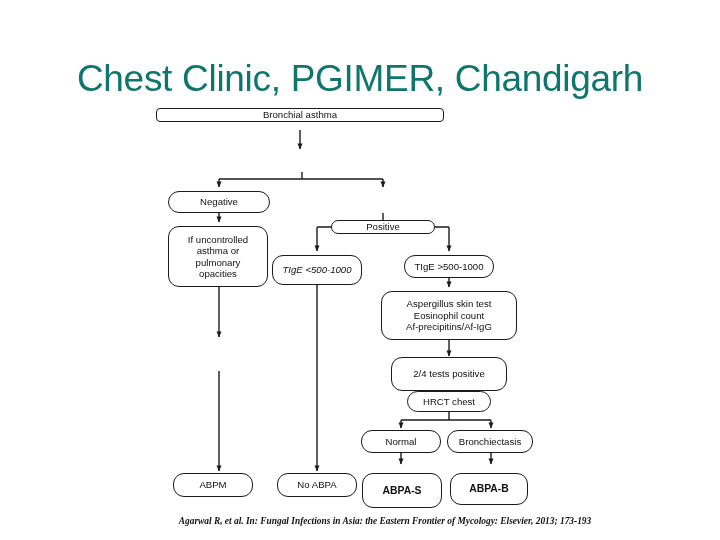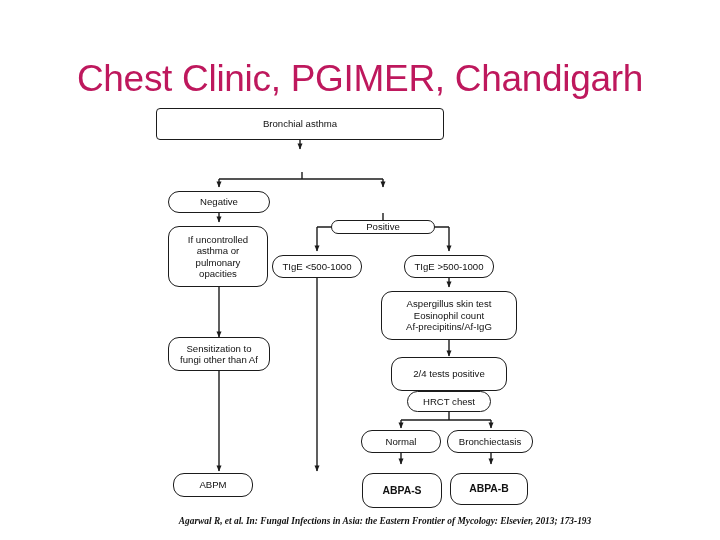--- a/index.html
+++ b/index.html
@@ -30,7 +30,7 @@
     font-family: "Liberation Sans", sans-serif;
     font-size: 37px;
     font-weight: 400;
-    color: #be185d;
+    color: #0f766e;
     letter-spacing: -0.3px;
     white-space: nowrap;
   }

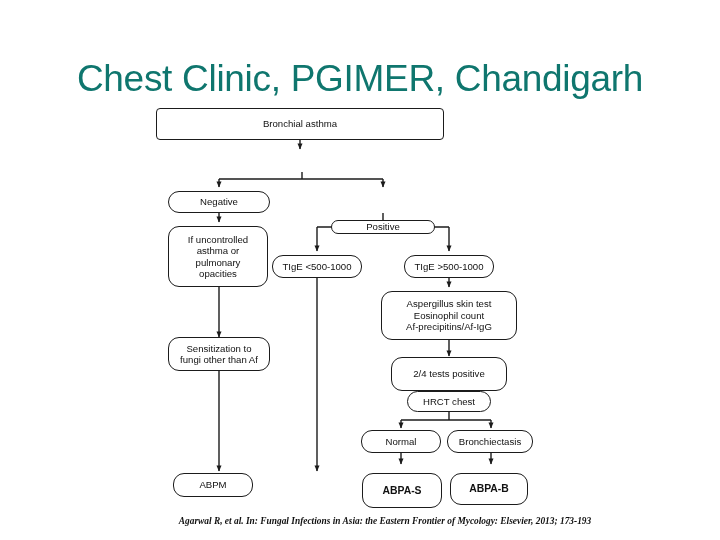--- a/index.html
+++ b/index.html
@@ -136,7 +136,7 @@
       </g>
     </svg>
 
-    <div class="box" style="left:156px; top:0px; width:288px; height:32px;">Bronchial asthma</div>
+    <div class="box" style="left:156px; top:0px; width:288px; height:14px;">Bronchial asthma</div>
 
 
     <div class="box round" style="left:168px; top:83px; width:102px; height:22px;">Negative</div>

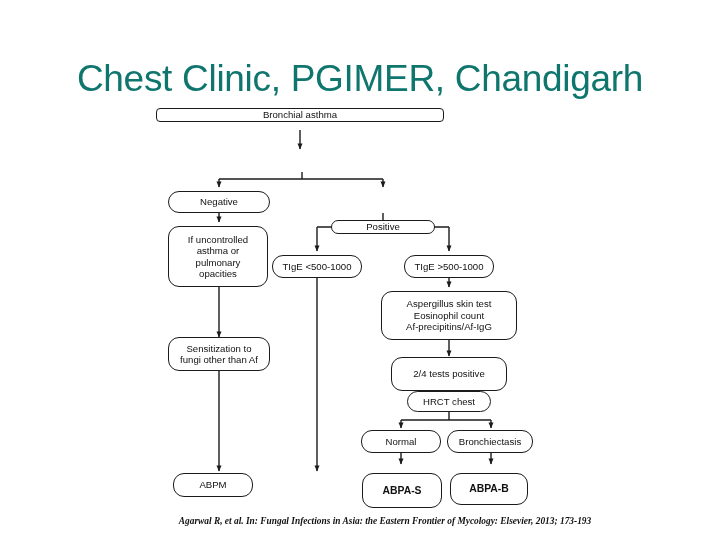--- a/index.html
+++ b/index.html
@@ -148,7 +148,7 @@
 pulmonary
 opacities</div>
 
-    <div class="box round" style="left:272px; top:147px; width:90px; height:23px;">TIgE &lt;500-1000</div>
+    <div class="box round" style="left:272px; top:147px; width:90px; height:30px;font-style:italic;">TIgE &lt;500-1000</div>
 
     <div class="box round" style="left:404px; top:147px; width:90px; height:23px;">TIgE &gt;500-1000</div>
 

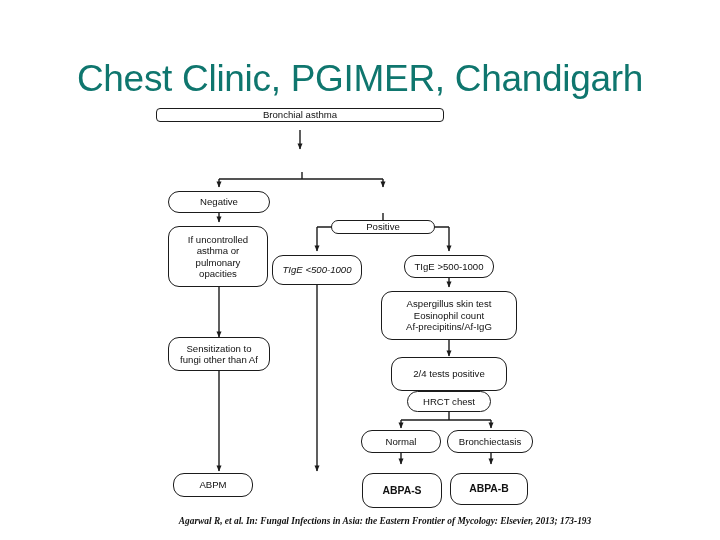--- a/index.html
+++ b/index.html
@@ -156,8 +156,6 @@
 Eosinophil count
 Af-precipitins/Af-IgG</div>
 
-    <div class="box round" style="left:168px; top:229px; width:102px; height:34px;">Sensitization to
-fungi other than Af</div>
 
     <div class="box round" style="left:391px; top:249px; width:116px; height:34px;">2/4 tests positive</div>
 

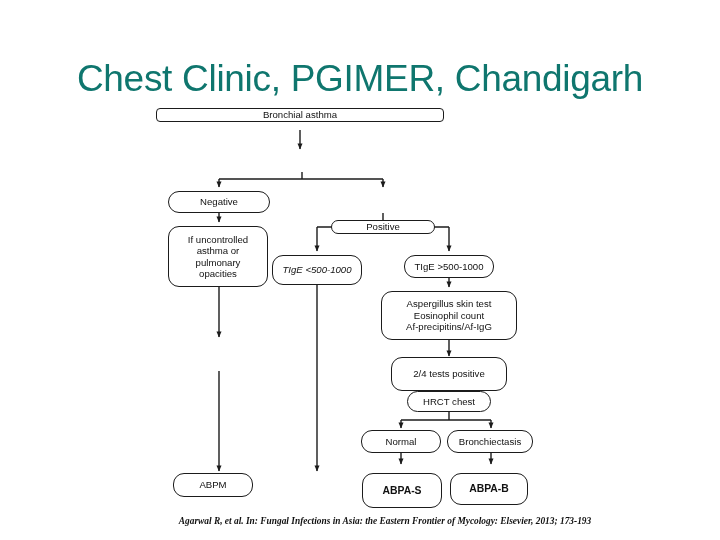--- a/index.html
+++ b/index.html
@@ -167,6 +167,7 @@
 
     <div class="box round" style="left:173px; top:365px; width:80px; height:24px;">ABPM</div>
 
+    <div class="box round" style="left:277px; top:365px; width:80px; height:24px;">No ABPA</div>
 
     <div class="box round bold" style="left:362px; top:365px; width:80px; height:35px;">ABPA-S</div>
 

